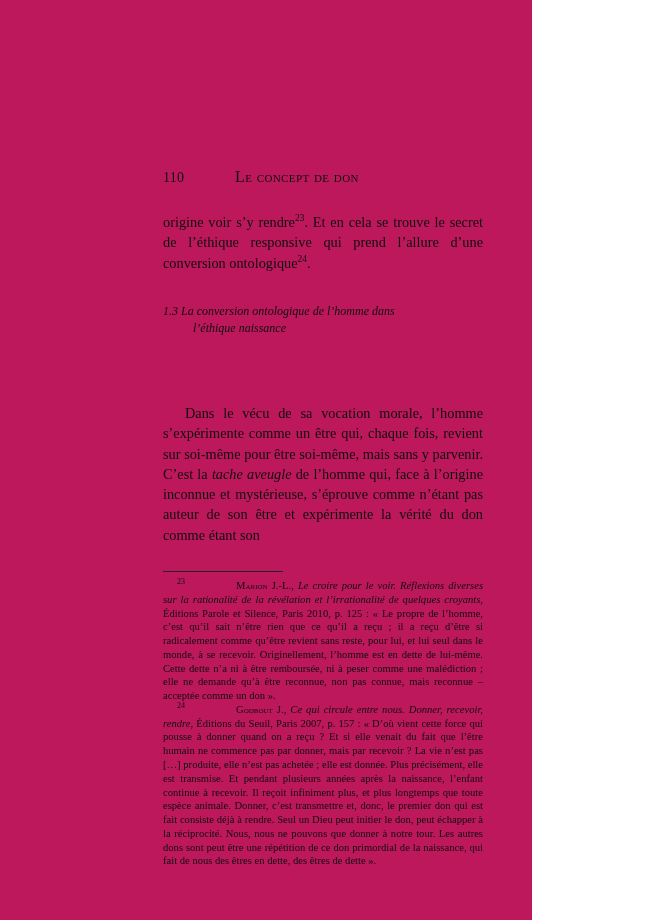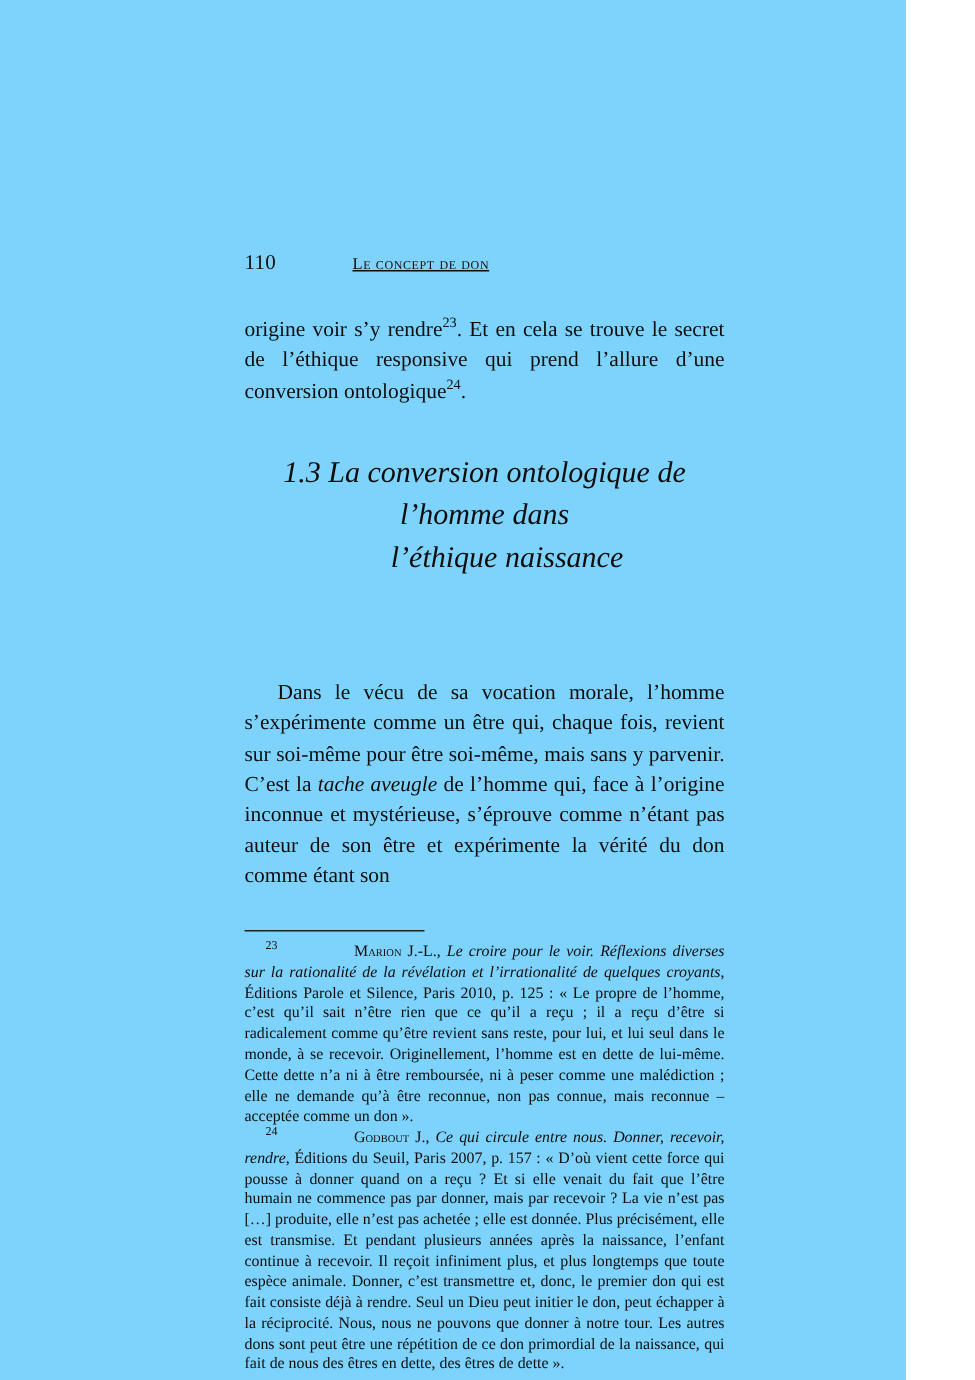--- a/index.html
+++ b/index.html
@@ -16,9 +16,9 @@
   }
   .page {
     position: relative;
-    width: 604px;
+    width: 532px;
     height: 920px;
-    background: #7dd3fc;
+    background: #be185d;
   }
   .content {
     position: absolute;

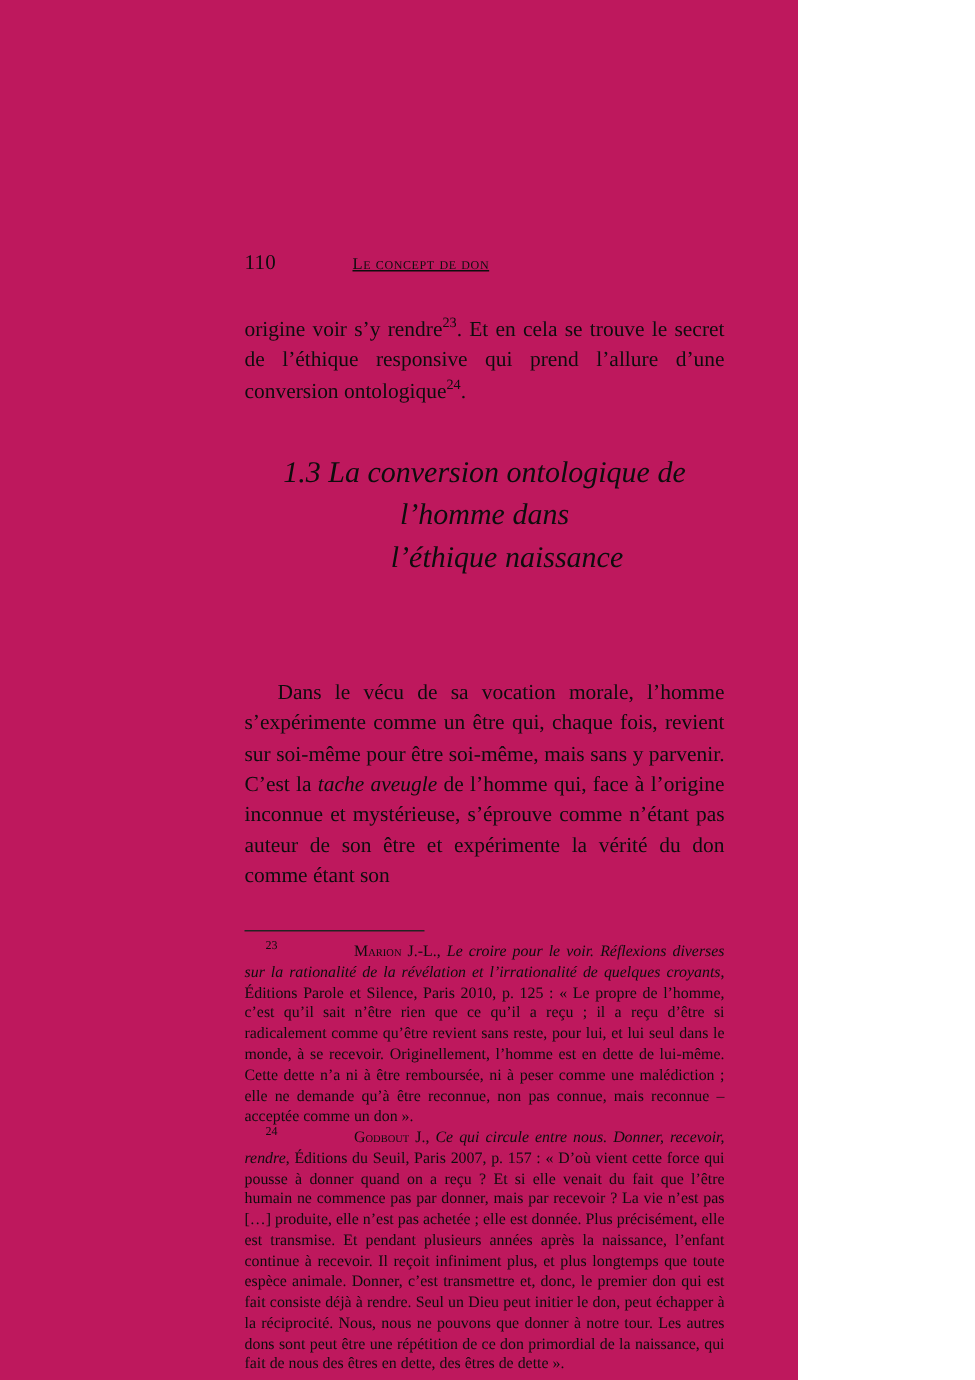--- a/index.html
+++ b/index.html
@@ -39,10 +39,9 @@
     letter-spacing: 0.2px;
   }
   .head-title {
-    font-size: 11px;
+    font-size: 16px;
     font-variant: small-caps;
     letter-spacing: 0.4px;
-    text-decoration: underline;
   }
   
   p.body-par {

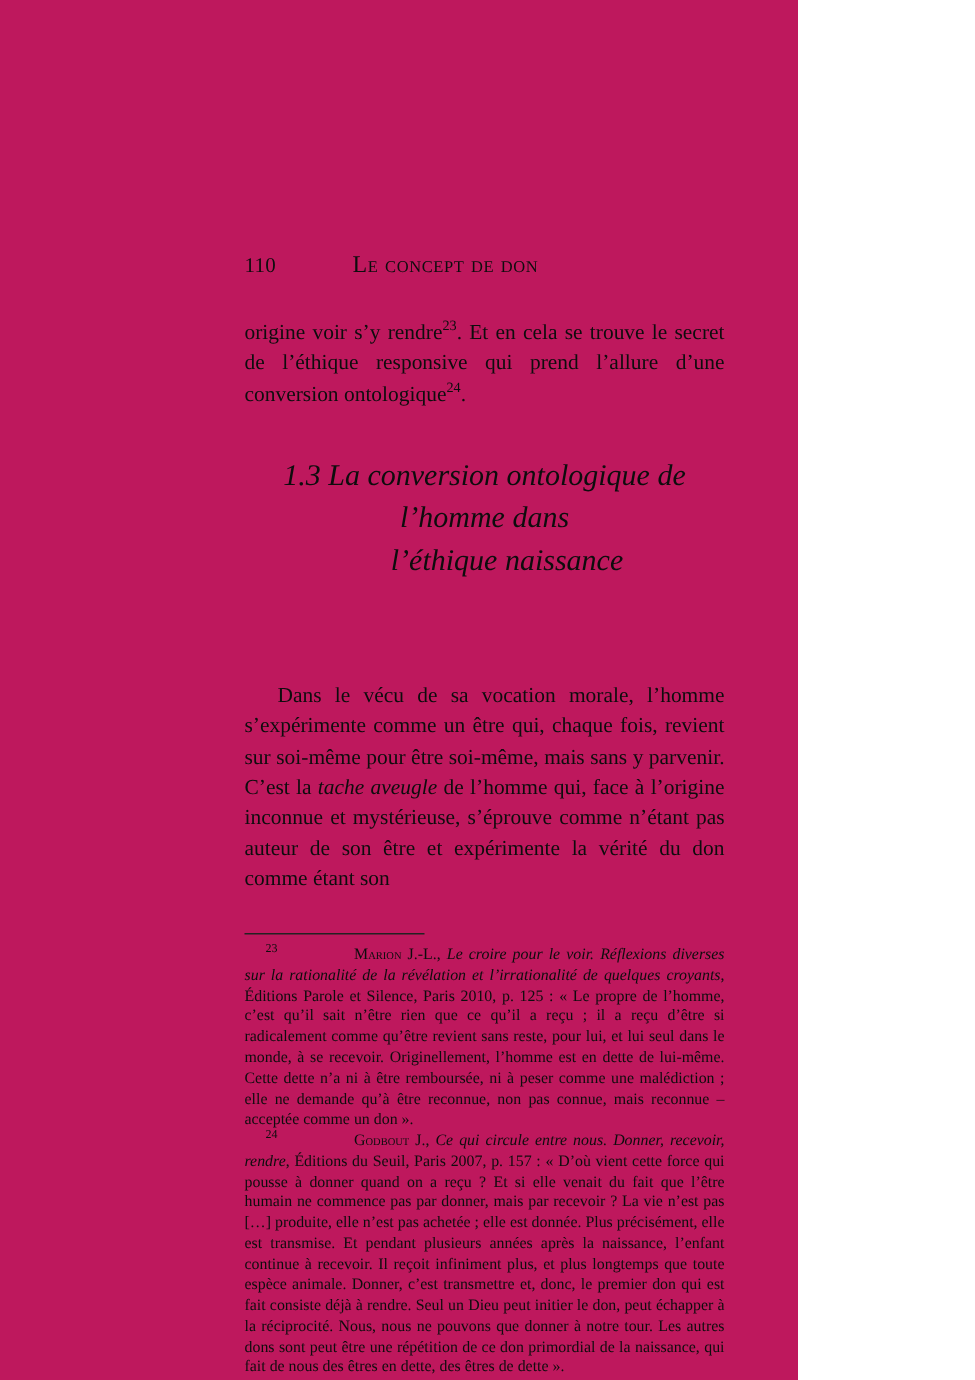--- a/index.html
+++ b/index.html
@@ -61,12 +61,12 @@
     line-height: 0;
   }
   h2.section-head {
-    font-size: 20px;
+    font-size: 12px;
     font-style: italic;
     font-weight: normal;
     line-height: 1.42;
     margin: 30px 0 0 0;
-    text-align: center;
+    text-align: left;
   }
   h2.section-head .l2 {
     display: block;

